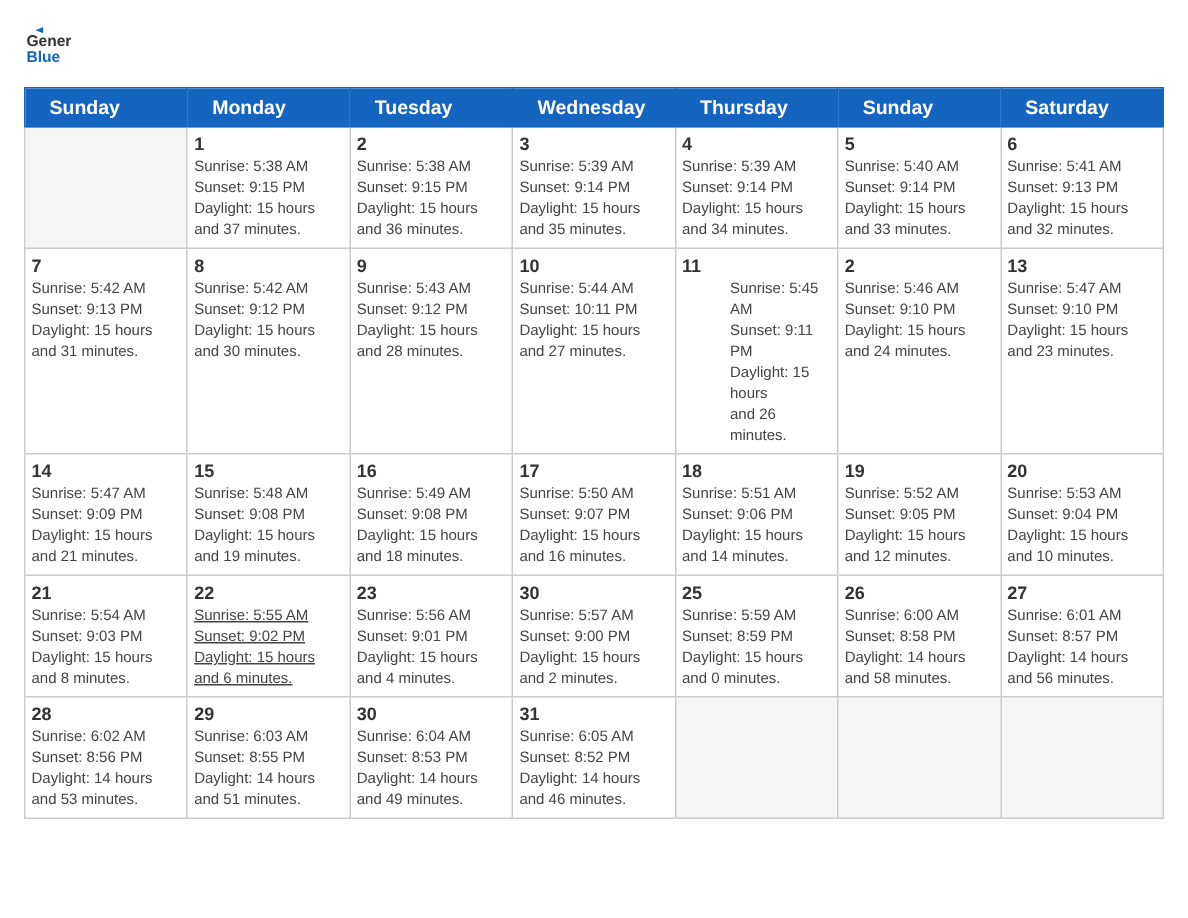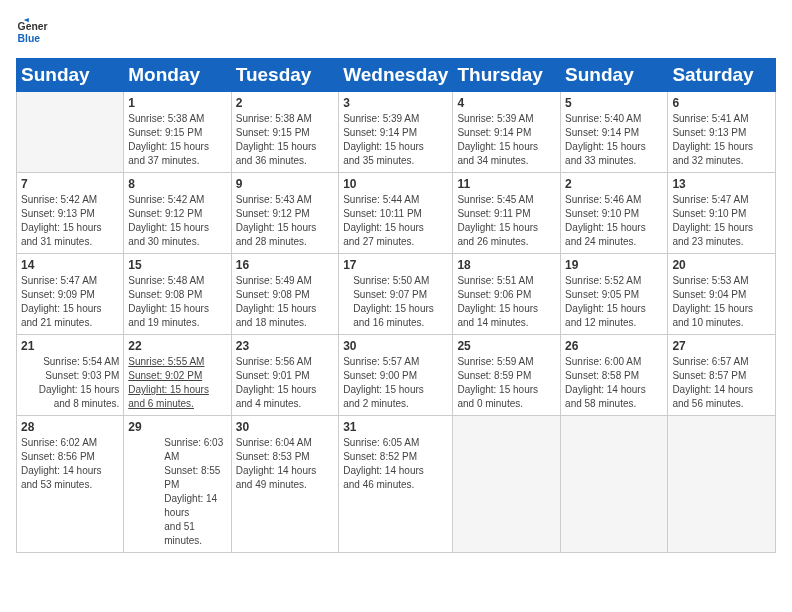--- a/index.html
+++ b/index.html
@@ -47,8 +47,8 @@
       background: #1565C0;
       color: #fff;
       text-align: left;
-      padding: 5px 4px;
-      font-size: 19px;
+      padding: 5px 16px;
+      font-size: 13px;
       font-weight: bold;
       border: 1px solid #1565C0;
     }

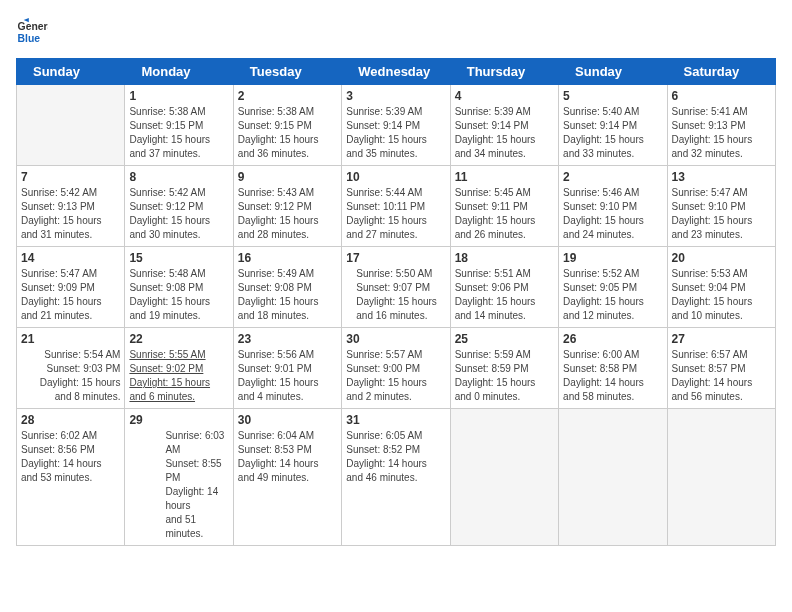--- a/index.html
+++ b/index.html
@@ -191,7 +191,7 @@
         </td>
         <td>
           <span class="day-number">11</span>
-          <div class="day-info" style="white-space: pre-line;">Sunrise: 5:45 AM
+          <div class="day-info" style="white-space: pre-line; margin-left: 32px;">Sunrise: 5:45 AM
 Sunset: 9:11 PM
 Daylight: 15 hours
 and 26 minutes.</div>

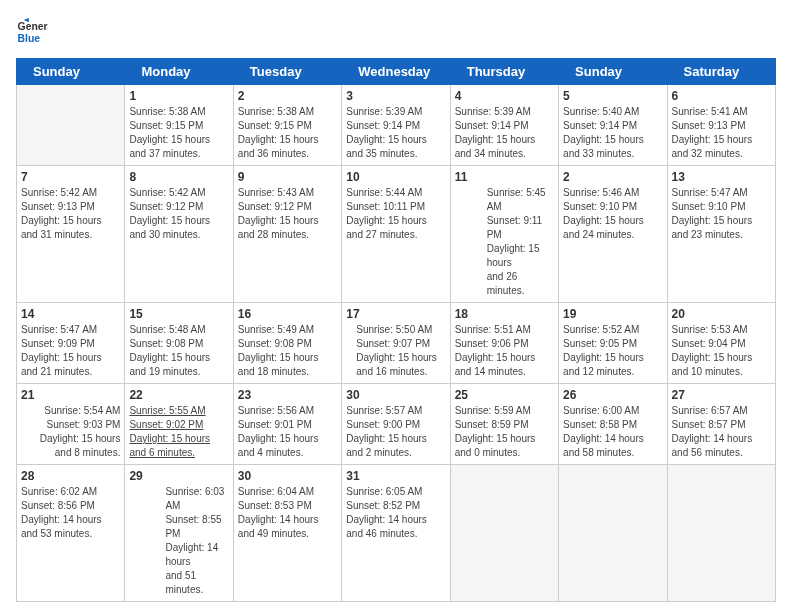--- a/index.html
+++ b/index.html
@@ -235,7 +235,7 @@
         </td>
         <td>
           <span class="day-number">17</span>
-          <div class="day-info" style="white-space: pre-line; margin-left: 10px;">Sunrise: 5:50 AM
+          <div class="day-info" style="white-space: pre-line;">Sunrise: 5:50 AM
 Sunset: 9:07 PM
 Daylight: 15 hours
 and 16 minutes.</div>

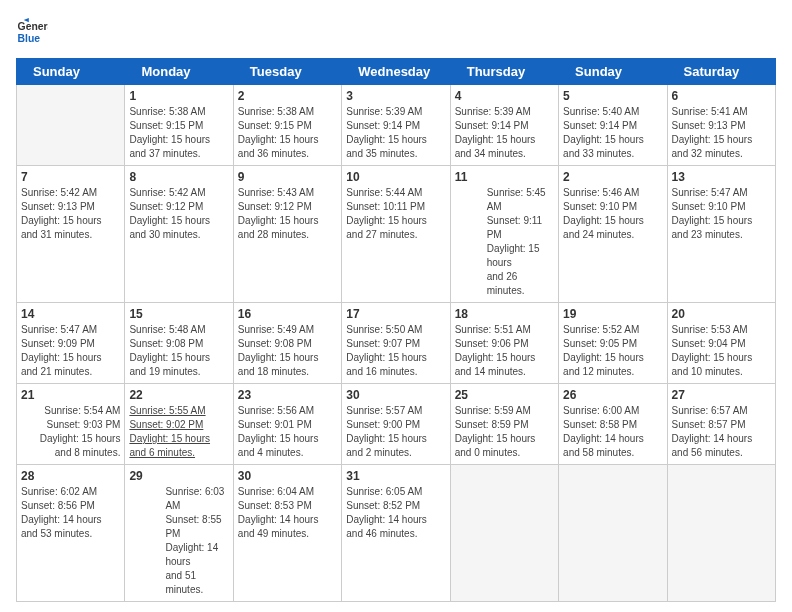--- a/index.html
+++ b/index.html
@@ -265,7 +265,7 @@
       <tr>
         <td>
           <span class="day-number">21</span>
-          <div class="day-info" style="white-space: pre-line; text-align: right;">Sunrise: 5:54 AM
+          <div class="day-info" style="white-space: pre-line;">Sunrise: 5:54 AM
 Sunset: 9:03 PM
 Daylight: 15 hours
 and 8 minutes.</div>

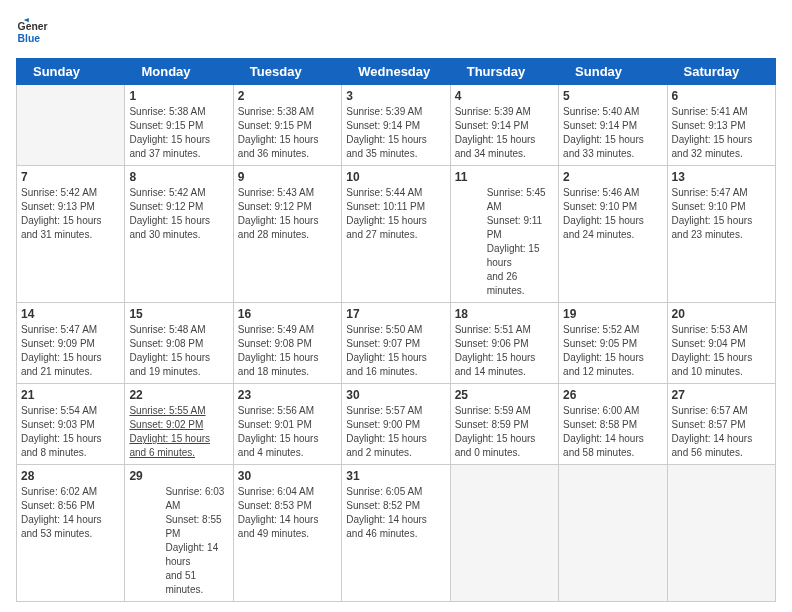--- a/index.html
+++ b/index.html
@@ -307,7 +307,7 @@
         </td>
         <td>
           <span class="day-number">27</span>
-          <div class="day-info" style="white-space: pre-line;">Sunrise: 6:57 AM
+          <div class="day-info" style="white-space: pre-line;">Sunrise: 6:01 AM
 Sunset: 8:57 PM
 Daylight: 14 hours
 and 56 minutes.</div>

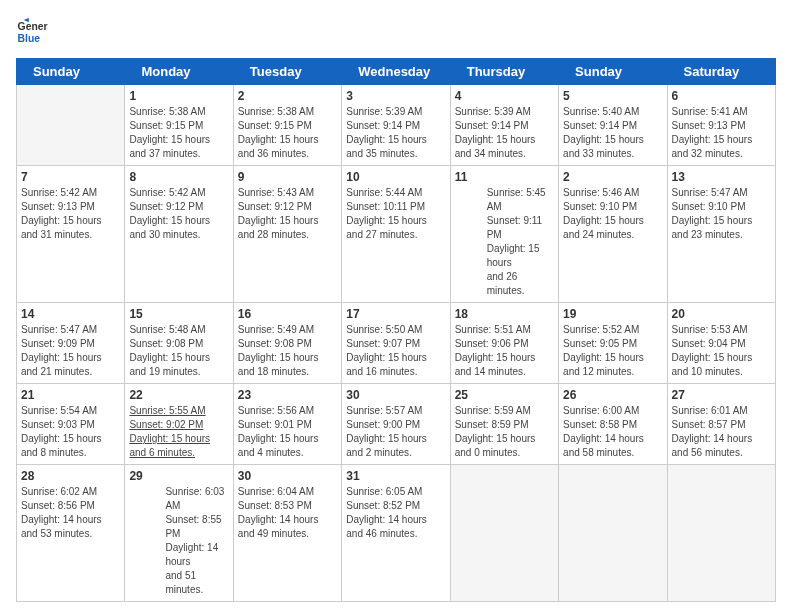--- a/index.html
+++ b/index.html
@@ -323,7 +323,7 @@
         </td>
         <td>
           <span class="day-number">29</span>
-          <div class="day-info" style="white-space: pre-line; margin-left: 36px;">Sunrise: 6:03 AM
+          <div class="day-info" style="white-space: pre-line;">Sunrise: 6:03 AM
 Sunset: 8:55 PM
 Daylight: 14 hours
 and 51 minutes.</div>

